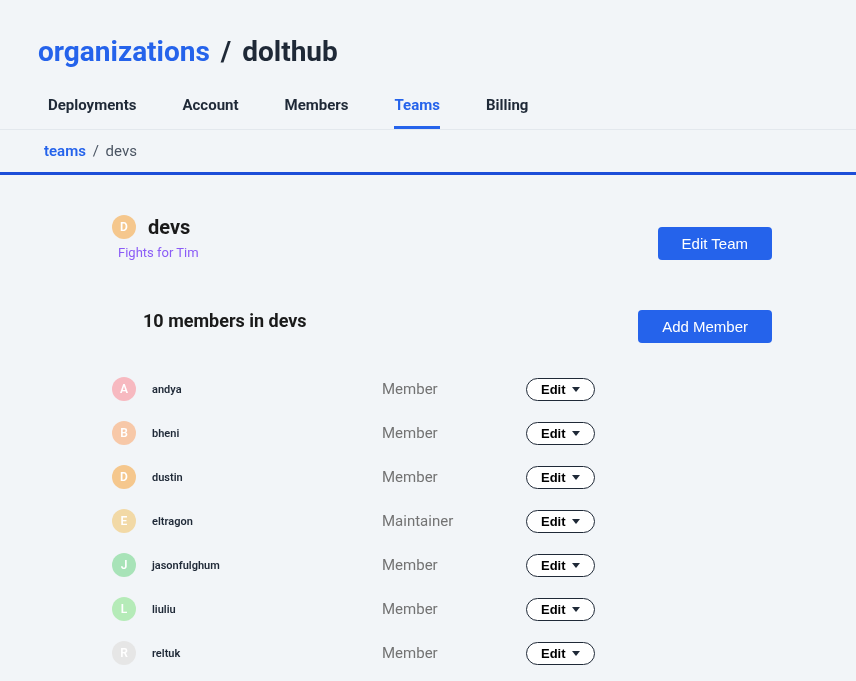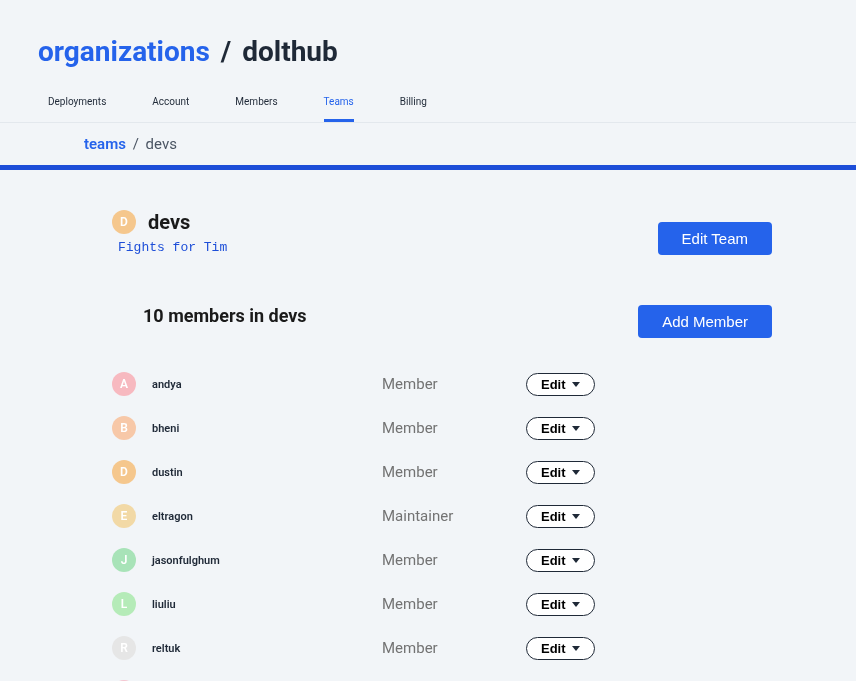--- a/index.html
+++ b/index.html
@@ -36,8 +36,8 @@
       padding-left: 10px;
     }
     .tab {
-      font-size: 10px;
-      font-weight: 400;
+      font-size: 15px;
+      font-weight: 700;
       color: #1f2937;
       padding-bottom: 12px;
       cursor: pointer;

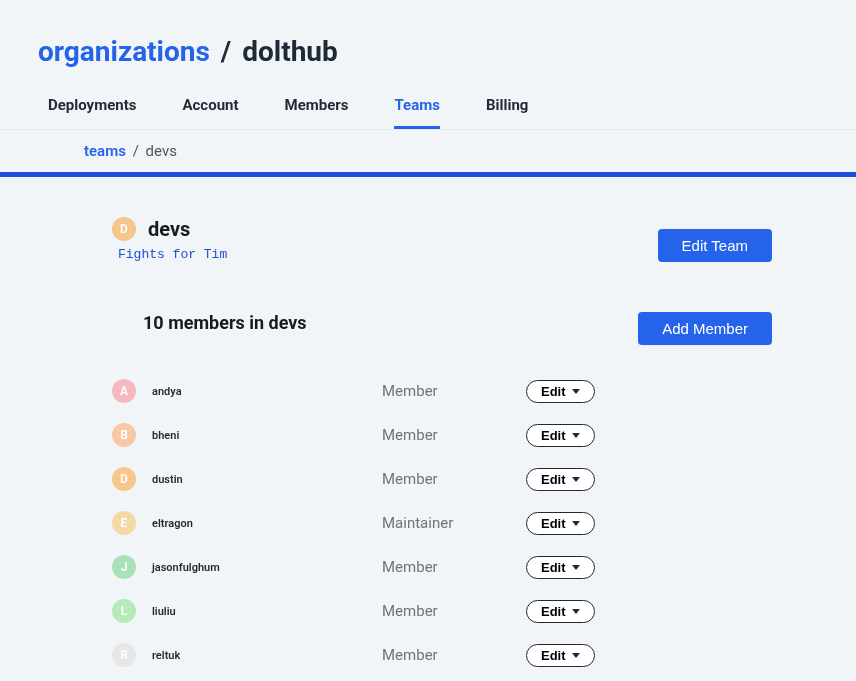--- a/index.html
+++ b/index.html
@@ -51,9 +51,9 @@
       border-bottom: 1px solid #e3e8ed;
     }
     .breadcrumb {
-      padding: 12px 0 12px 84px;
+      padding: 12px 0 12px 44px;
       font-size: 15px;
-      border-bottom: 5px solid #1d4ed8;
+      border-bottom: 3px solid #1d4ed8;
     }
     .breadcrumb .crumb-link {
       color: #2563eb;

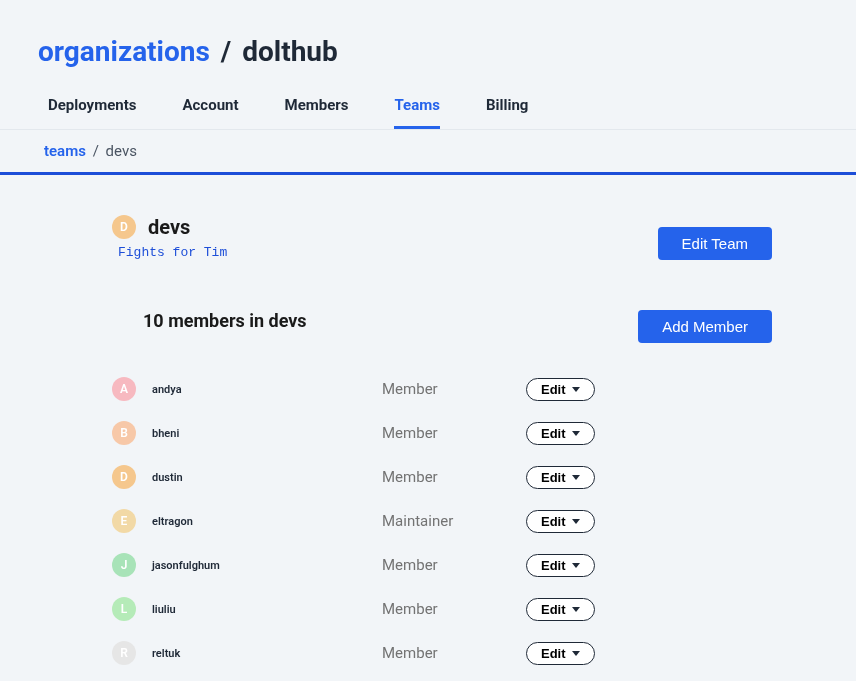--- a/index.html
+++ b/index.html
@@ -91,10 +91,9 @@
     }
     .team-subtitle {
       font-size: 13px;
-      color: #1d4ed8;
+      color: #8b5cf6;
       margin-top: 6px;
       margin-left: 6px;
-      font-family: Liberation Mono, monospace;
     }
     .avatar {
       width: 24px;

